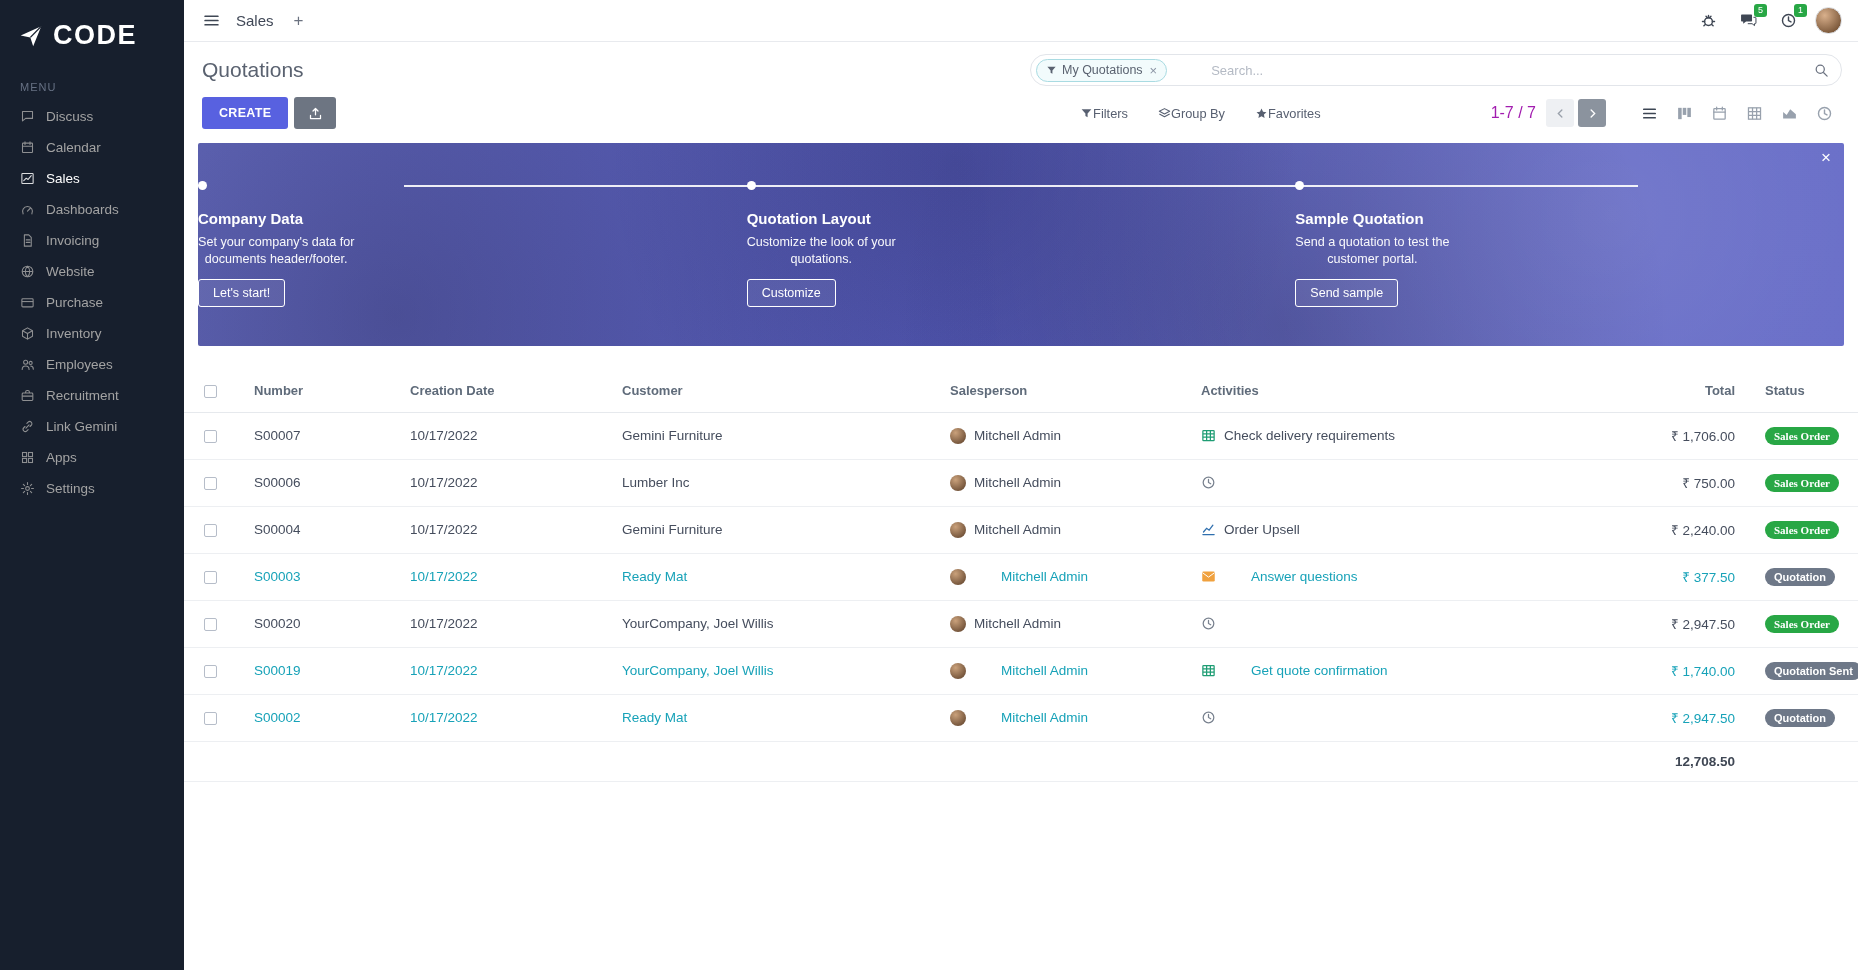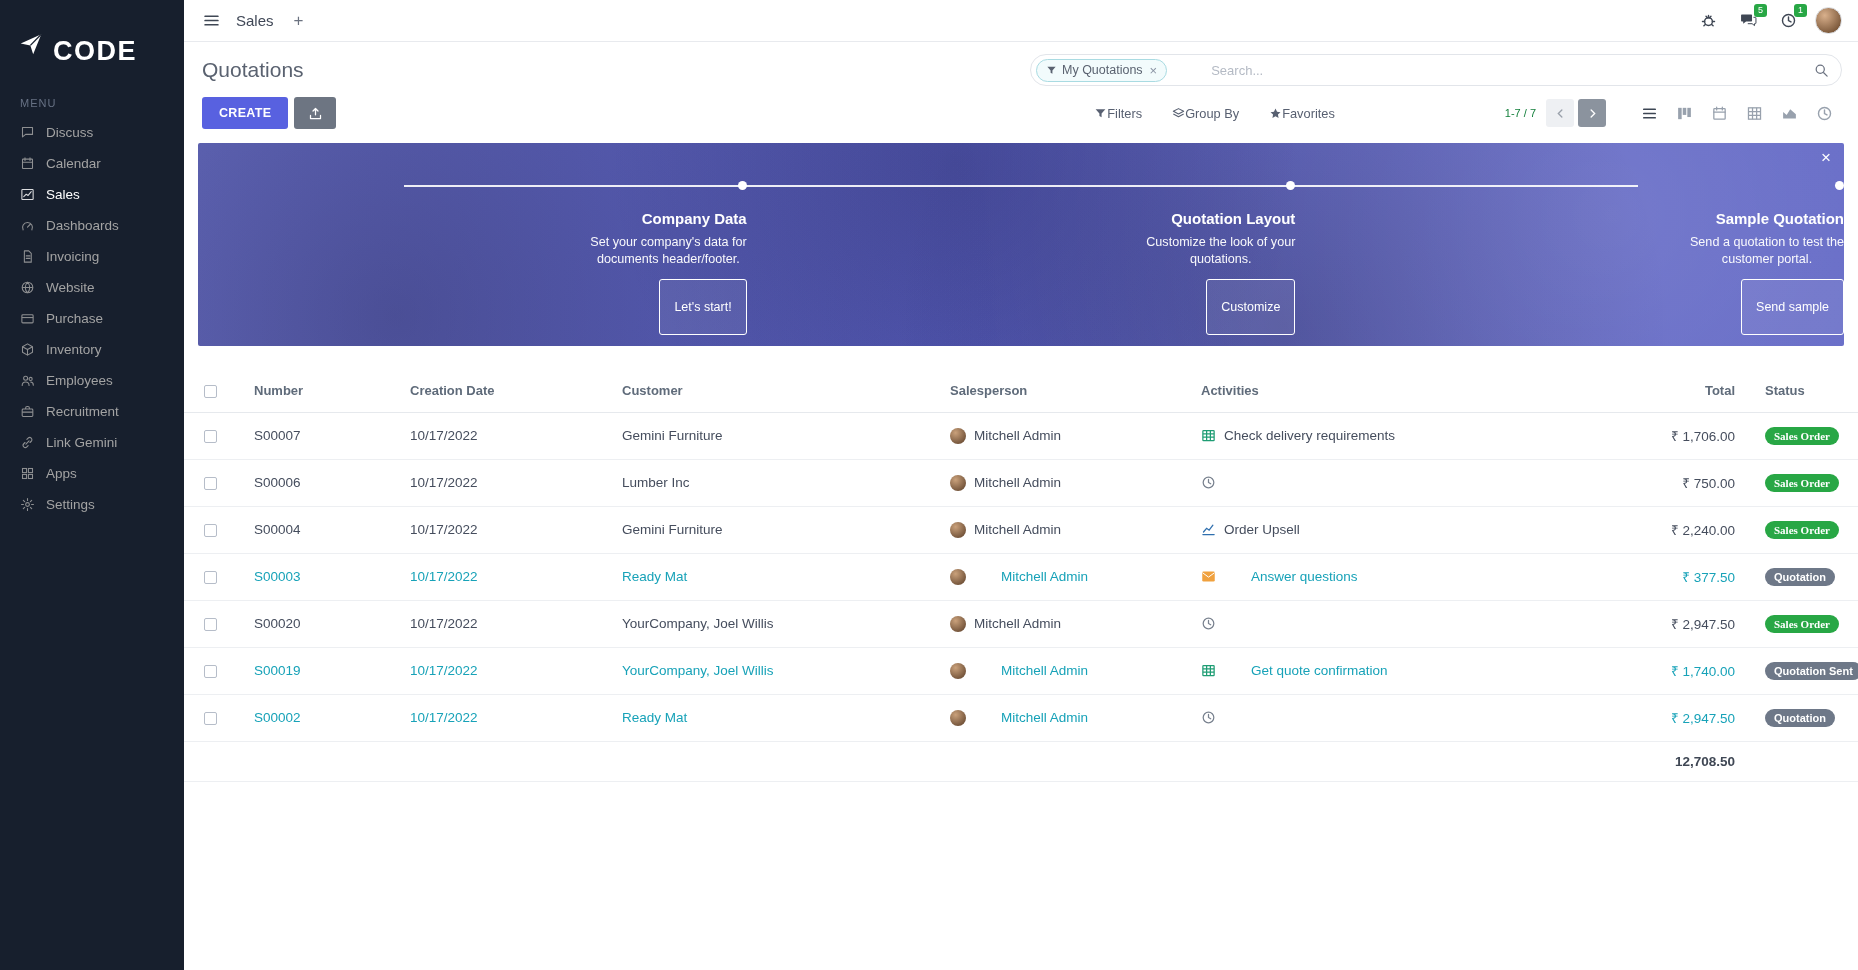--- a/index.html
+++ b/index.html
@@ -11,7 +11,7 @@
   .sidebar { width:184px; flex-shrink:0; background:#171f2d; height:100%; }
   .logo { display:flex; align-items:center; gap:9px; padding:20px 18px 16px; color:#fff; cursor:pointer; }
   .logo svg { width:26px; height:26px; }
-  .logo-text { font-size:27px; font-weight:bold; letter-spacing:1.5px;margin-top:16px; }
+  .logo-text { font-size:27px; font-weight:bold; letter-spacing:1.5px; }
   .menu-label { padding:14px 20px 8px; font-size:11px; letter-spacing:1px; color:#677184; }
   .nav-item { display:flex; align-items:center; gap:11px; padding:8px 20px; font-size:13.5px; color:#a3a3a3; cursor:pointer; }
   .nav-item svg { width:15px; height:15px; flex-shrink:0; opacity:.85; }

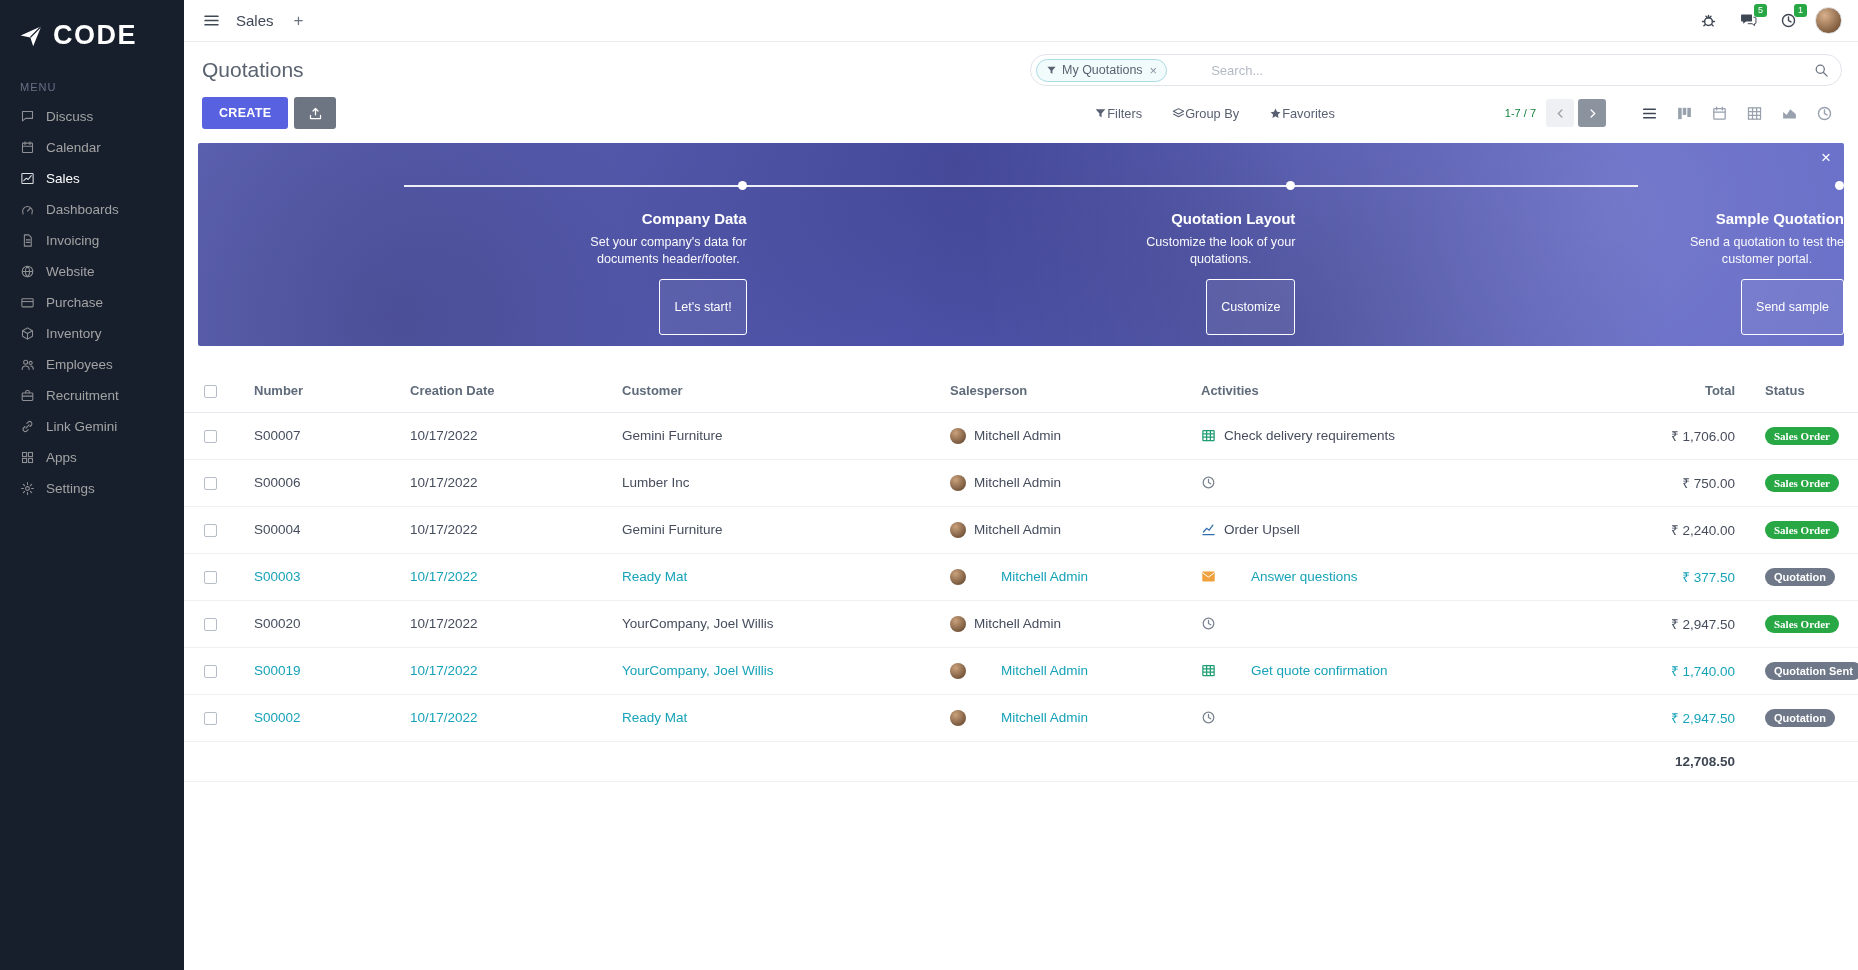--- a/index.html
+++ b/index.html
@@ -52,7 +52,7 @@
   .tool-btn { display:flex; align-items:center; font-size:12.8px; color:#586071; background:none; border:none; cursor:pointer; font-family:"Liberation Sans", sans-serif; }
   .tool-btn svg { width:13px; height:13px; }
   .pager-cluster { margin-left:170px; display:flex; align-items:center; gap:10px; }
-  .pager-text { font-size:11px; color:#15803d; }
+  .pager-text { font-size:16px; color:#a21caf; }
   .pager-btn { width:28px; height:28px; border:none; border-radius:3px; display:inline-flex; align-items:center; justify-content:center; cursor:pointer; }
   .pager-prev { background:#eef0f3; color:#9aa1ab; }
   .pager-next { background:#8b939e; color:#fff; margin-left:-6px; }

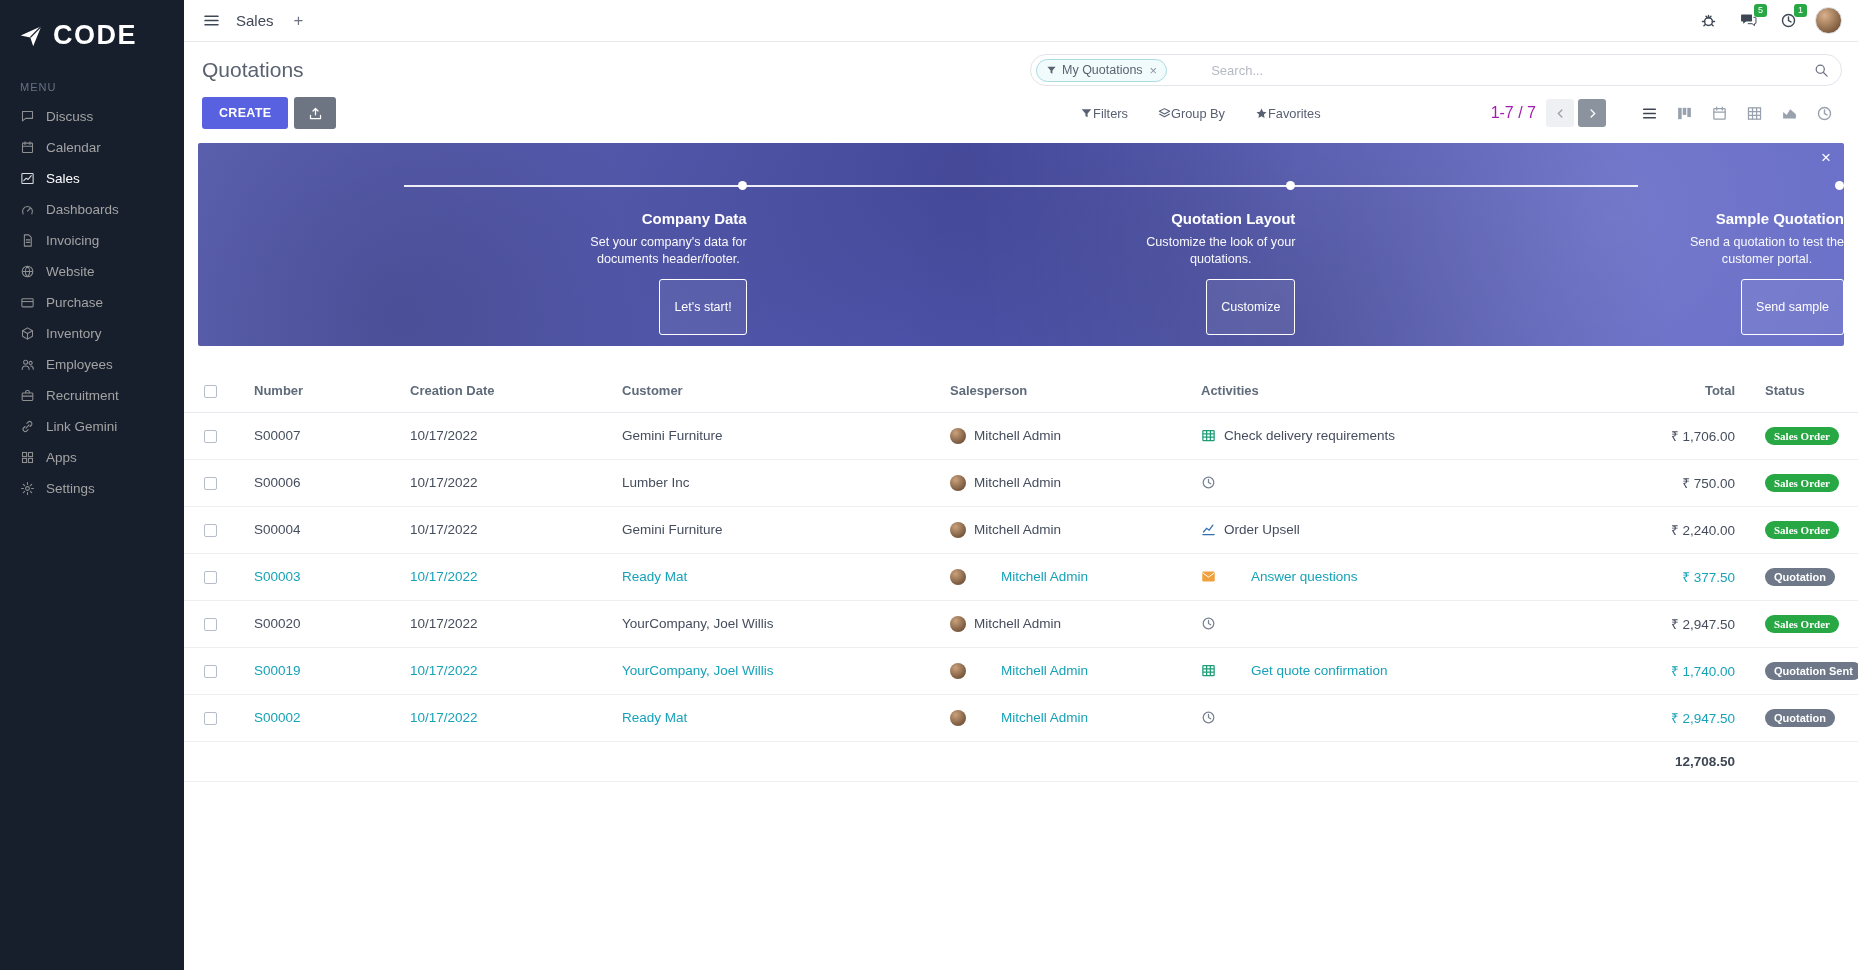--- a/index.html
+++ b/index.html
@@ -74,7 +74,7 @@
   .banner-close { position:absolute; top:5px; right:13px; font-size:17px; color:#fff; cursor:pointer; background:none; border:none; font-family:"Liberation Sans", sans-serif; }
   .steps-track { position:absolute; left:12.5%; right:12.5%; top:42px; height:2px; background:rgba(255,255,255,0.9); }
   .steps { position:absolute; inset:0; display:flex; }
-  .step { flex:1; display:flex; flex-direction:column; align-items:flex-end; text-align:center; padding-top:38px; }
+  .step { flex:1; display:flex; flex-direction:column; align-items:flex-start; text-align:center; padding-top:38px; }
   .step-dot { width:9px; height:9px; border-radius:50%; background:#fff; margin-bottom:20px; }
   .step-title { font-size:15px; font-weight:bold; margin-bottom:7px; }
   .step-desc { font-size:12.6px; line-height:1.35; color:rgba(255,255,255,0.96); }

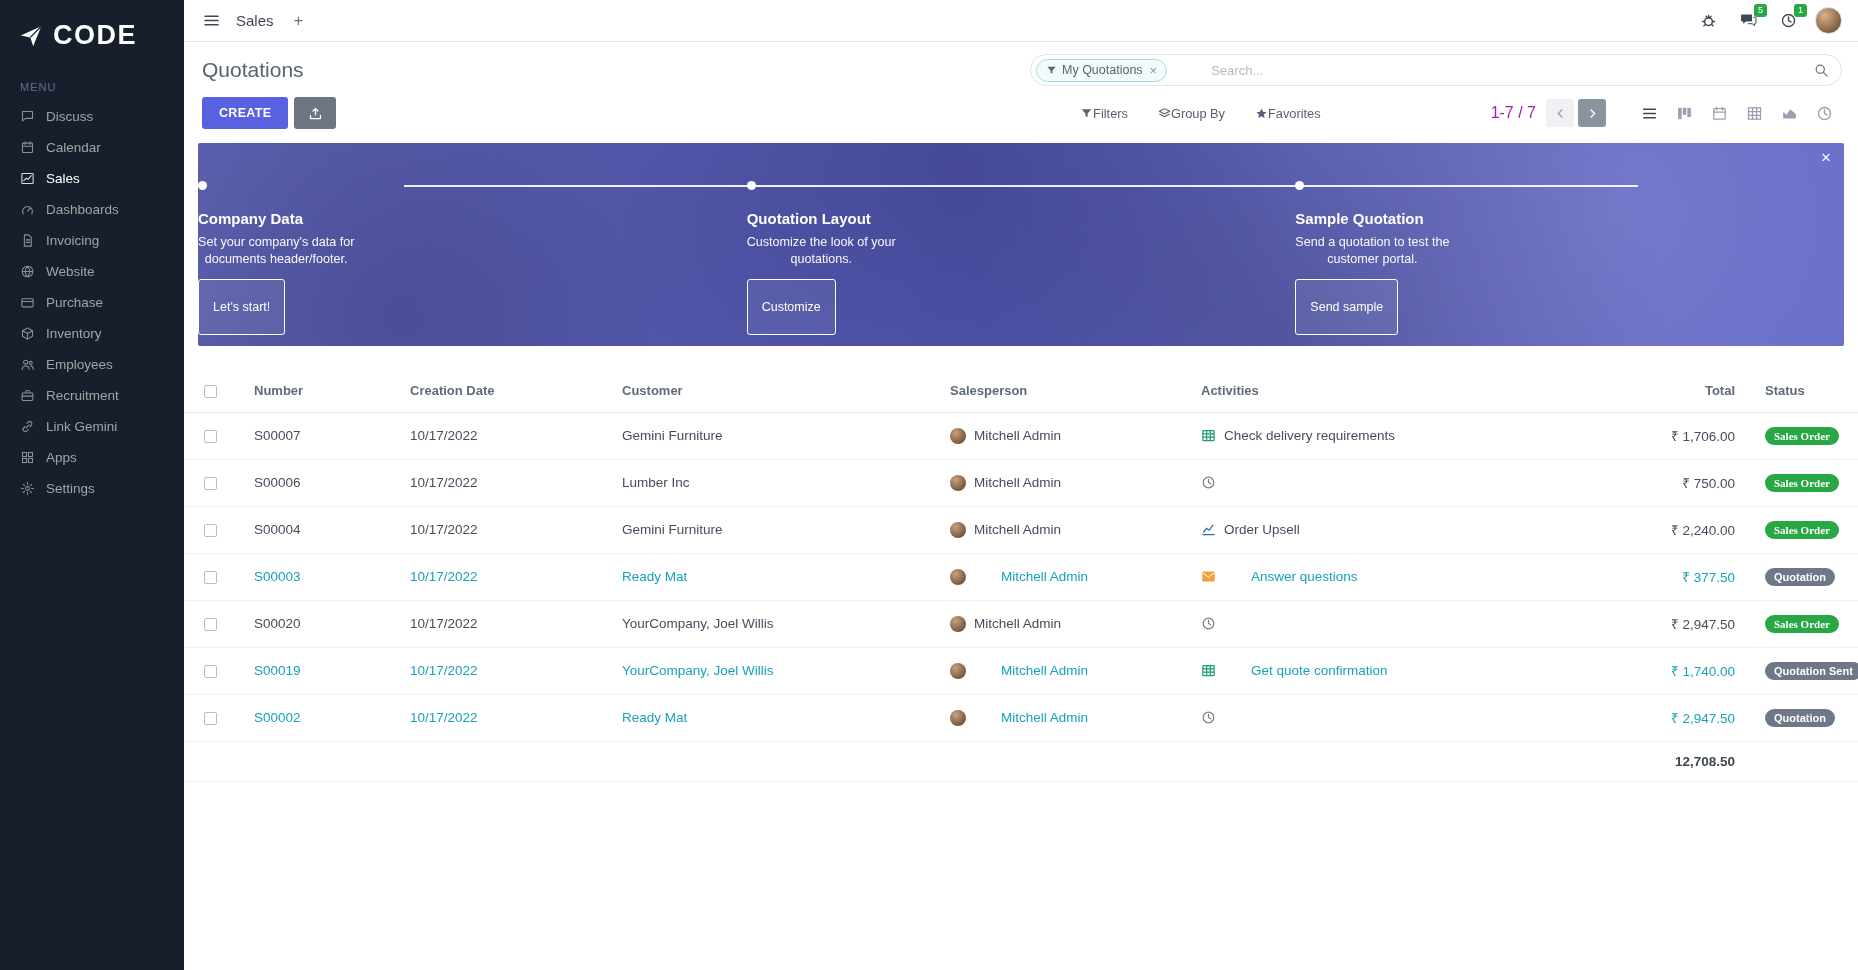--- a/index.html
+++ b/index.html
@@ -78,7 +78,7 @@
   .step-dot { width:9px; height:9px; border-radius:50%; background:#fff; margin-bottom:20px; }
   .step-title { font-size:15px; font-weight:bold; margin-bottom:7px; }
   .step-desc { font-size:12.6px; line-height:1.35; color:rgba(255,255,255,0.96); }
-  .step-btn { margin-top:11px; border:1px solid #fff; background:rgba(255,255,255,0.07); color:#fff; font-size:12.5px; padding:20px 14px; border-radius:3px; cursor:pointer; font-family:"Liberation Sans", sans-serif; }
+  .step-btn { margin-top:11px; border:1px solid #fff; background:rgba(255,255,255,0.07); color:#fff; font-size:12.5px; padding:6px 14px; border-radius:3px; cursor:pointer; font-family:"Liberation Sans", sans-serif; }
 
   
   .table-wrap { margin-top:24px; }

